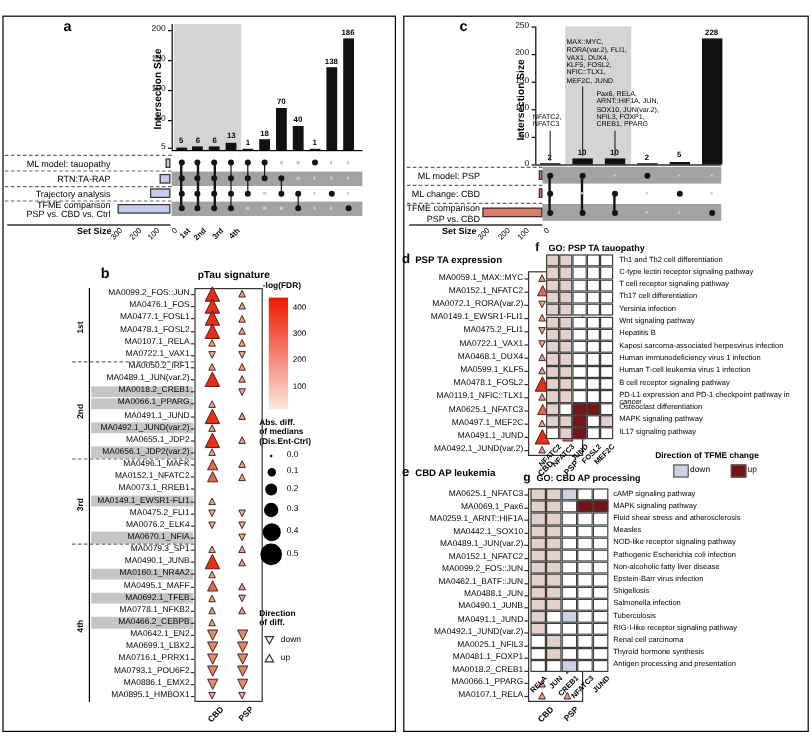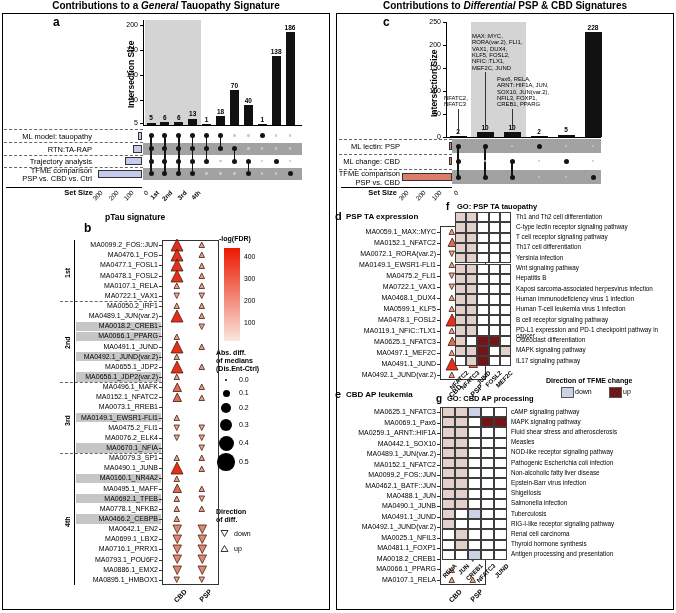--- a/index.html
+++ b/index.html
@@ -27,9 +27,6 @@
   <div class="box" style="left:2px;top:13px;width:326px;height:595px"></div>
   <div class="box" style="left:336px;top:13px;width:336px;height:595px"></div>
 
-  <div class="ttl" style="left:2px;top:0px;width:328px">
-    <span>Contributions to a </span><i>General</i><span> Tauopathy Signature</span>
-  </div>
   <div class="ttl" style="left:336px;top:0px;width:338px">
     <span>Contributions to </span><i>Differential</i><span> PSP &amp; CBD Signatures</span>
   </div>

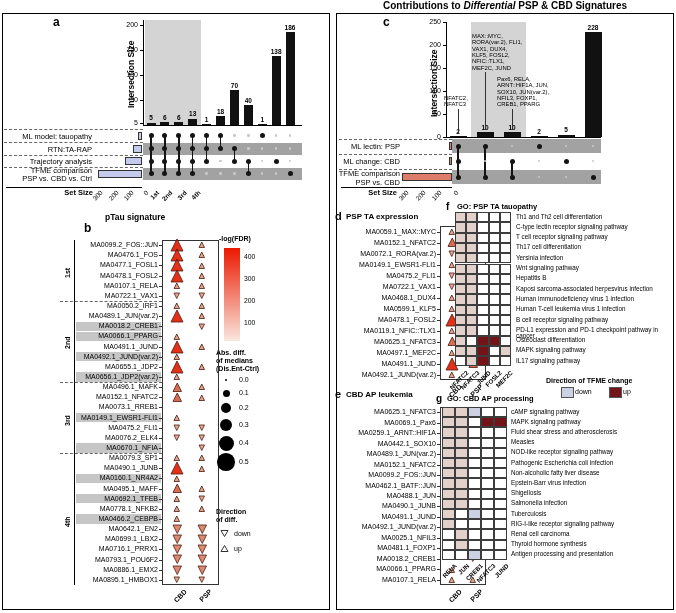--- a/index.html
+++ b/index.html
@@ -27,9 +27,6 @@
   <div class="box" style="left:2px;top:13px;width:326px;height:595px"></div>
   <div class="box" style="left:336px;top:13px;width:336px;height:595px"></div>
 
-  <div class="ttl" style="left:336px;top:0px;width:338px">
-    <span>Contributions to </span><i>Differential</i><span> PSP &amp; CBD Signatures</span>
-  </div>
 
   <div class="letter" style="left:53px;top:15px">a</div>
   <div class="letter" style="left:84px;top:221px">b</div>

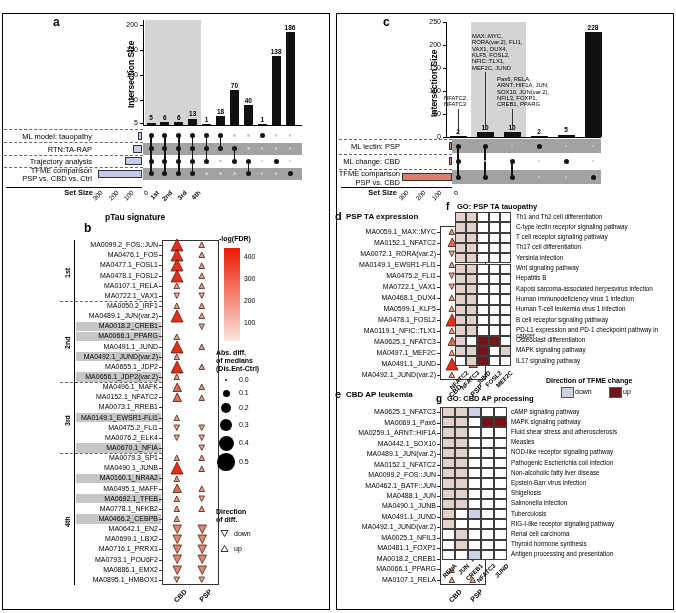--- a/index.html
+++ b/index.html
@@ -246,7 +246,7 @@
     <div class="abs" style="left: 591.7px; top: 144.7px; width: 2.6px; height: 2.6px; background: rgb(201, 201, 201); box-sizing: border-box; border-radius: 50%;"></div>
     <div class="abs" style="left: 591.7px; top: 159.7px; width: 2.6px; height: 2.6px; background: rgb(201, 201, 201); box-sizing: border-box; border-radius: 50%;"></div>
     <div class="abs" style="left: 590.5px; top: 174.5px; width: 5px; height: 5px; background: rgb(20, 20, 20); box-sizing: border-box; border-radius: 50%;"></div>
-    <div class="abs" style="left: 250px; top: 142px; font-size: 7.5px; white-space: nowrap; width: 150px; text-align: right;">ML lectin: PSP</div>
+    <div class="abs" style="left: 250px; top: 142px; font-size: 7.5px; white-space: nowrap; width: 150px; text-align: right;">ML model: PSP</div>
     <div class="abs" style="left: 449.48px; top: 142px; width: 2.52px; height: 8px; background: rgb(222, 124, 107); border: 0.9px solid rgb(51, 51, 51); box-sizing: border-box;"></div>
     <div class="abs" style="left: 250px; top: 157px; font-size: 7.5px; white-space: nowrap; width: 150px; text-align: right;">ML change: CBD</div>
     <div class="abs" style="left: 449.48px; top: 157px; width: 2.52px; height: 8px; background: rgb(222, 124, 107); border: 0.9px solid rgb(51, 51, 51); box-sizing: border-box;"></div>

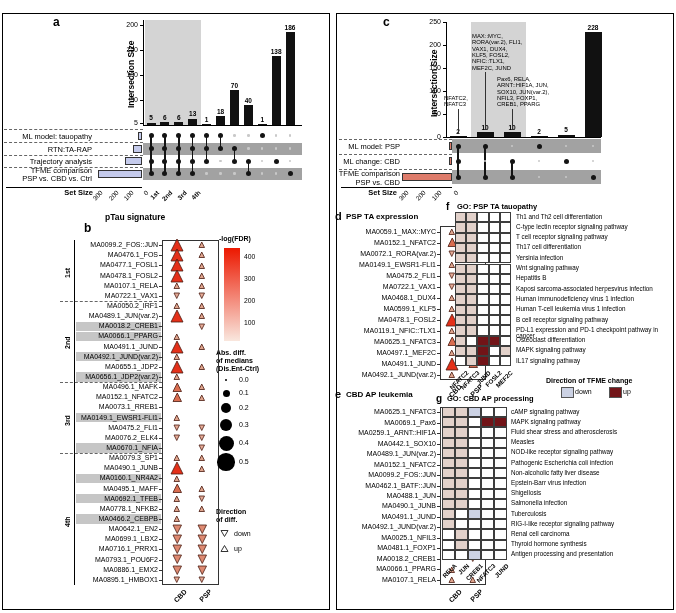--- a/index.html
+++ b/index.html
@@ -36,7 +36,7 @@
   <div class="letter" style="left:446px;top:201px;font-size:10px">f</div>
   <div class="letter" style="left:436px;top:393px;font-size:10px">g</div>
 
-  <div class="pt" style="left:105px;top:212px;width:120px;text-align:left;font-size:8.5px">pTau signature</div>
+  <div class="pt" style="left:105px;top:224px;width:120px;text-align:right;font-size:8.5px">pTau signature</div>
   <div class="pt" style="left:346px;top:212px">PSP TA expression</div>
   <div class="pt" style="left:346px;top:390px">CBD AP leukemia</div>
   <div class="pt" style="left:457px;top:202px;font-size:7.5px">GO: PSP TA tauopathy</div>

